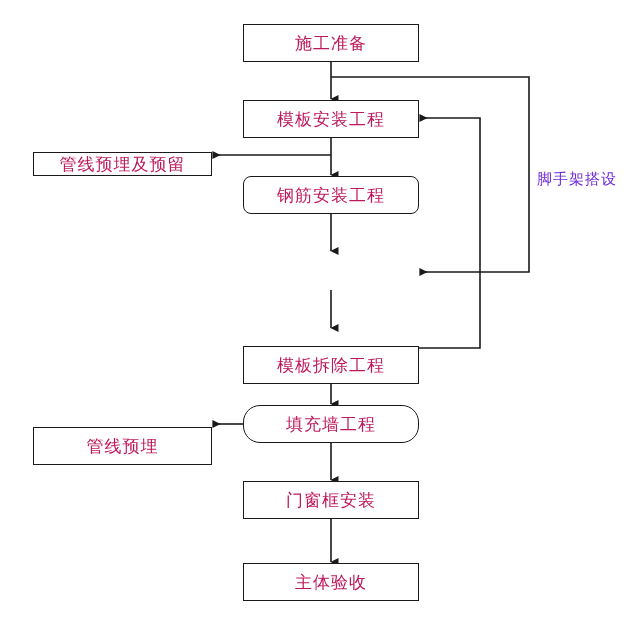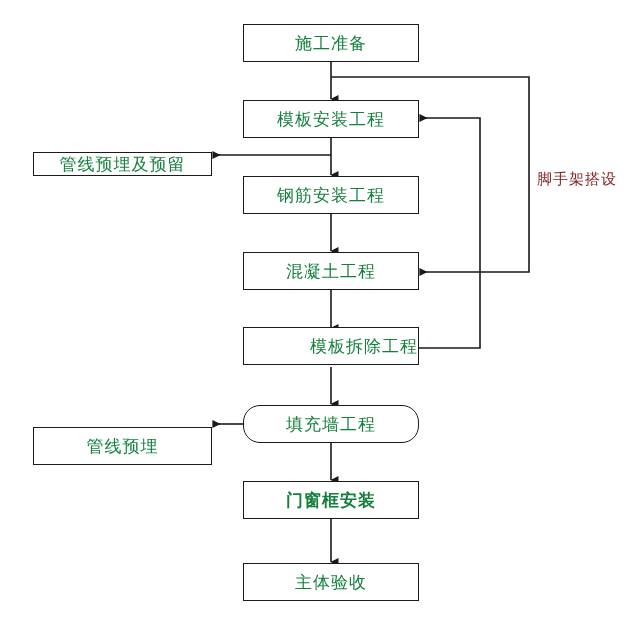--- a/index.html
+++ b/index.html
@@ -26,7 +26,7 @@
     align-items: center;
     justify-content: center;
     font-size: 17px;
-    color: #15803d;
+    color: #be185d;
     letter-spacing: 1px;
     white-space: nowrap;
     z-index: 3;

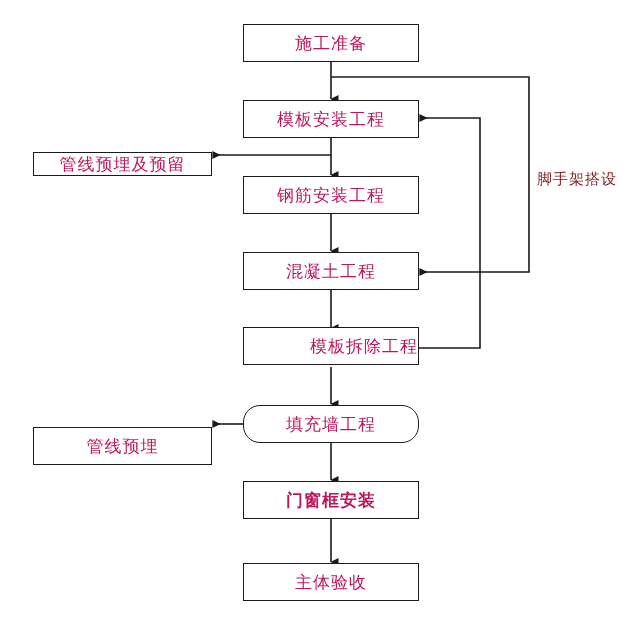--- a/index.html
+++ b/index.html
@@ -34,7 +34,7 @@
   .side-label {
     position: absolute;
     font-size: 15px;
-    color: #7f1d1d;
+    color: #6d28d9;
     letter-spacing: 1px;
     white-space: nowrap;
     z-index: 3;

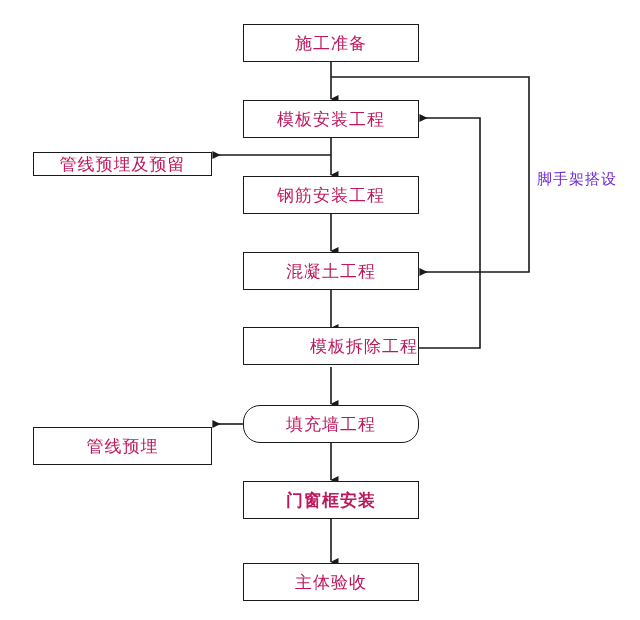--- a/index.html
+++ b/index.html
@@ -93,7 +93,7 @@
     <span>模板安装工程</span>
   </div>
 
-  <div class="node" style="left:243px; top:176px; width:176px; height:38px;">
+  <div class="node" style="left:243px; top:176px; width:176px; height:38px;border-radius:8px;">
     <span>钢筋安装工程</span>
   </div>
 

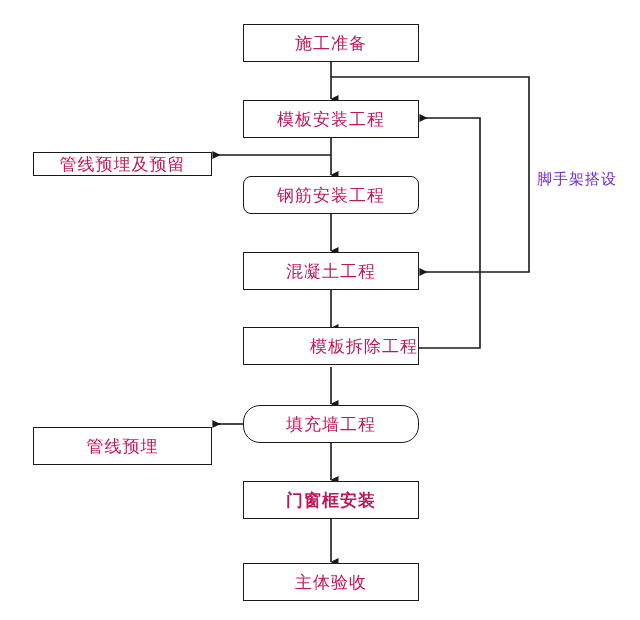--- a/index.html
+++ b/index.html
@@ -97,9 +97,6 @@
     <span>钢筋安装工程</span>
   </div>
 
-  <div class="node" style="left:243px; top:252px; width:176px; height:38px;">
-    <span>混凝土工程</span>
-  </div>
 
   <div class="node" style="left:243px; top:327px; width:176px; height:38px;justify-content:flex-end;">
     <span>模板拆除工程</span>

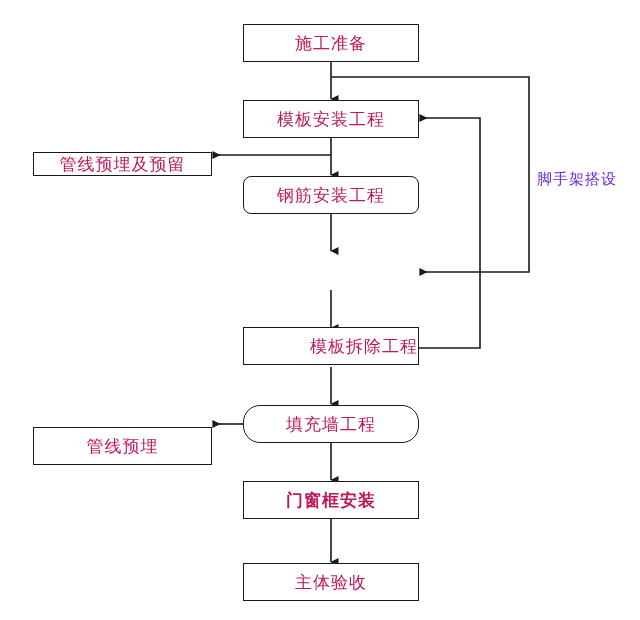--- a/index.html
+++ b/index.html
@@ -98,7 +98,7 @@
   </div>
 
 
-  <div class="node" style="left:243px; top:327px; width:176px; height:38px;justify-content:flex-end;">
+  <div class="node" style="left:243px; top:346px; width:176px; height:38px;">
     <span>模板拆除工程</span>
   </div>
 

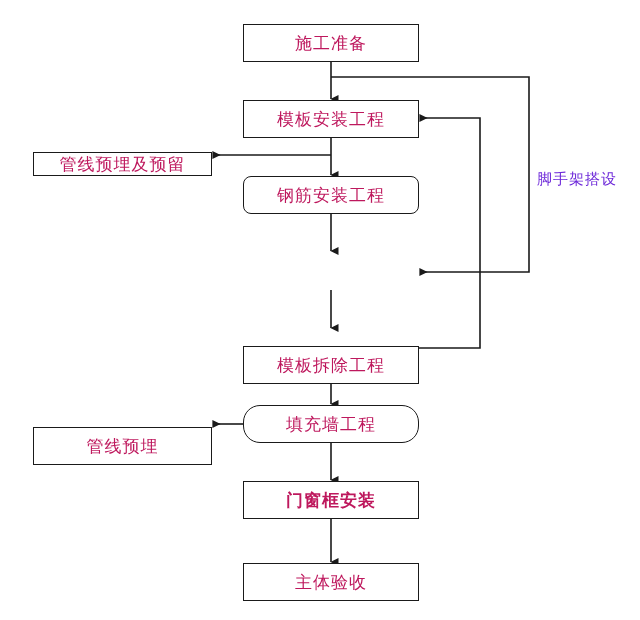--- a/index.html
+++ b/index.html
@@ -106,7 +106,7 @@
     <span>填充墙工程</span>
   </div>
 
-  <div class="node" style="left:243px; top:481px; width:176px; height:38px;font-weight:bold;">
+  <div class="node" style="left:243px; top:481px; width:176px; height:38px;">
     <span>门窗框安装</span>
   </div>
 

